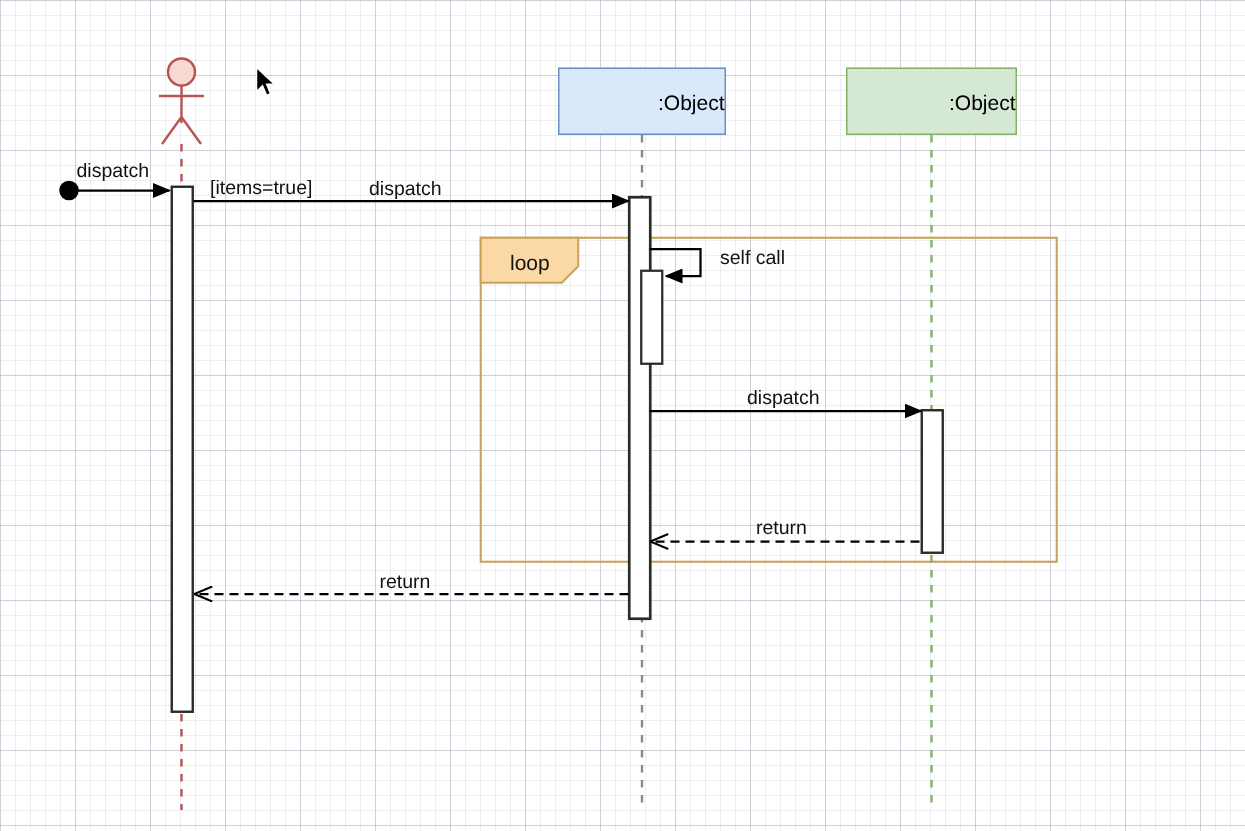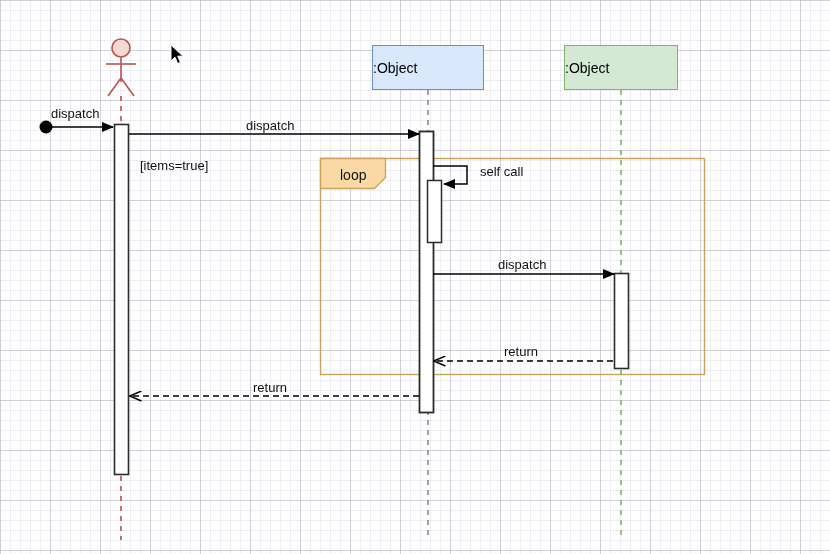--- a/index.html
+++ b/index.html
@@ -33,7 +33,7 @@
   .objbox{
     position:absolute;
     box-sizing:border-box;
-    display:flex;align-items:center;justify-content:flex-start;
+    display:flex;align-items:center;justify-content:flex-end;
     font-size:14px;color:#000000;
   }
   #obj1box{

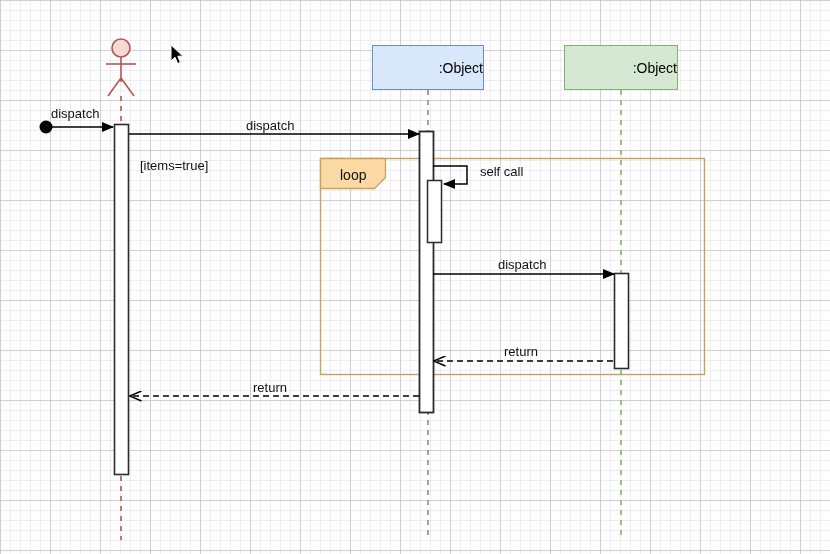--- a/index.html
+++ b/index.html
@@ -137,7 +137,7 @@
   </div>
 
   <div class="lbl" style="left:51px;top:107px;">dispatch</div>
-  <div class="lbl" style="left:140px;top:118px;margin-top:41px;">[items=true]</div>
+  <div class="lbl" style="left:140px;top:118px;">[items=true]</div>
   <div class="lbl" style="left:246px;top:119px;">dispatch</div>
   <div class="lbl" style="left:480px;top:165px;">self call</div>
   <div class="lbl" style="left:498px;top:258px;">dispatch</div>

